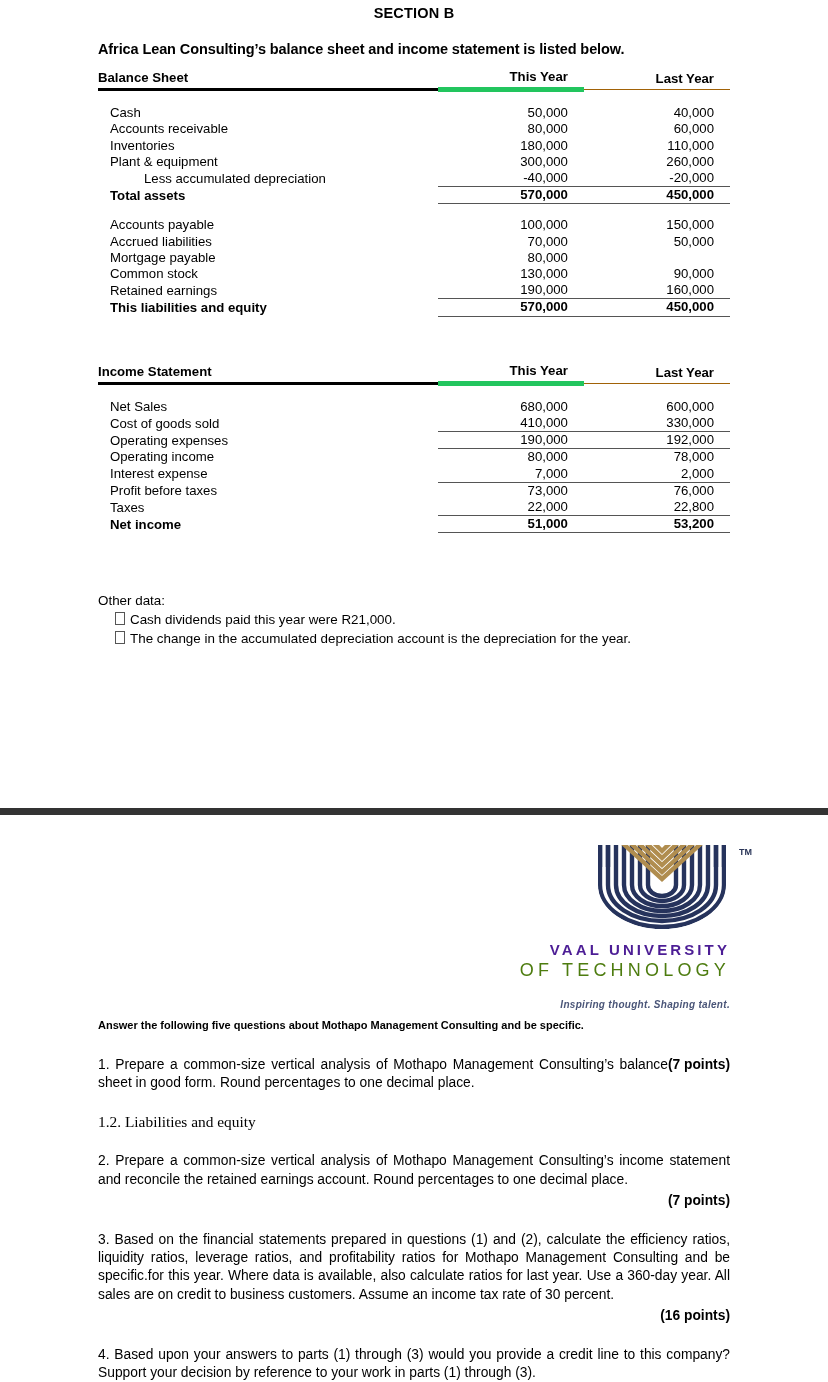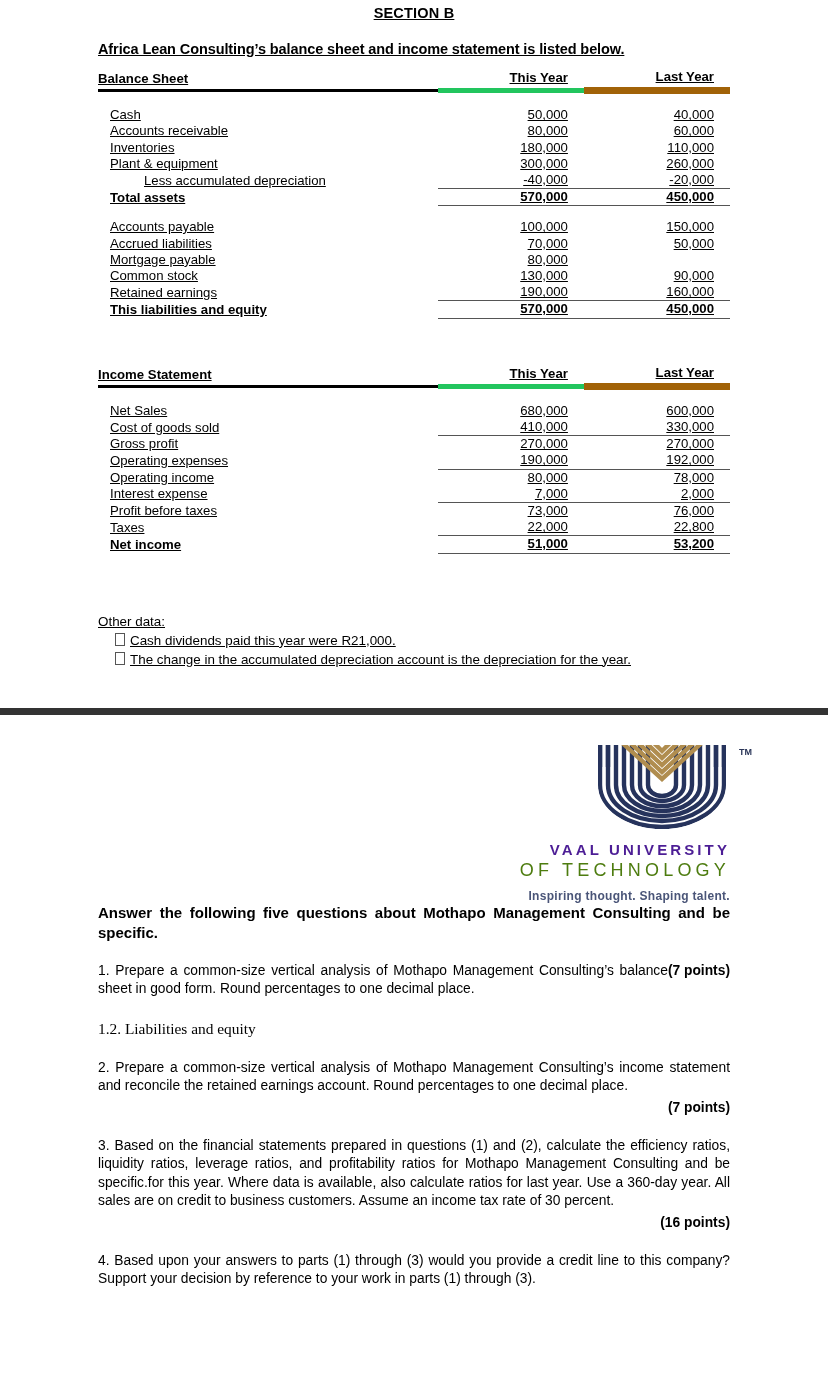--- a/index.html
+++ b/index.html
@@ -22,8 +22,7 @@
   }
   .page-one {
     padding: 0 98px;
-    height: 708px;
-    text-decoration: underline;
+    height: 808px;
   }
   .page-divider {
     width: 100%;

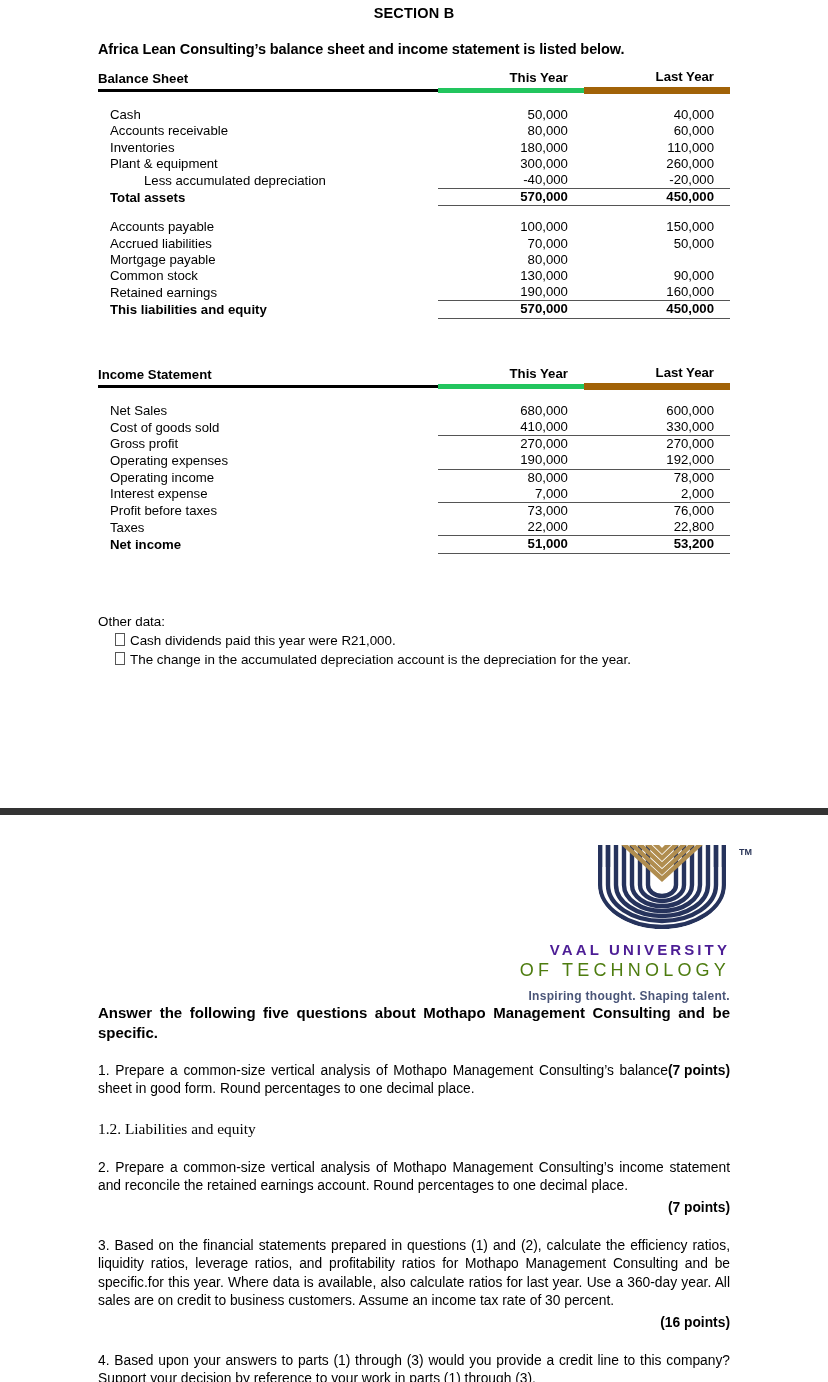--- a/index.html
+++ b/index.html
@@ -73,7 +73,7 @@
     border-bottom: 5px solid #22c55e;
     padding-right: 16px;
   }
-  .tbl-head .col-num.thin { border-bottom: 7px solid #a16207; }
+  .tbl-head .col-num.thin { border-bottom: 1px solid #a16207; }
 
   .spacer-row td { height: 13px; }
 

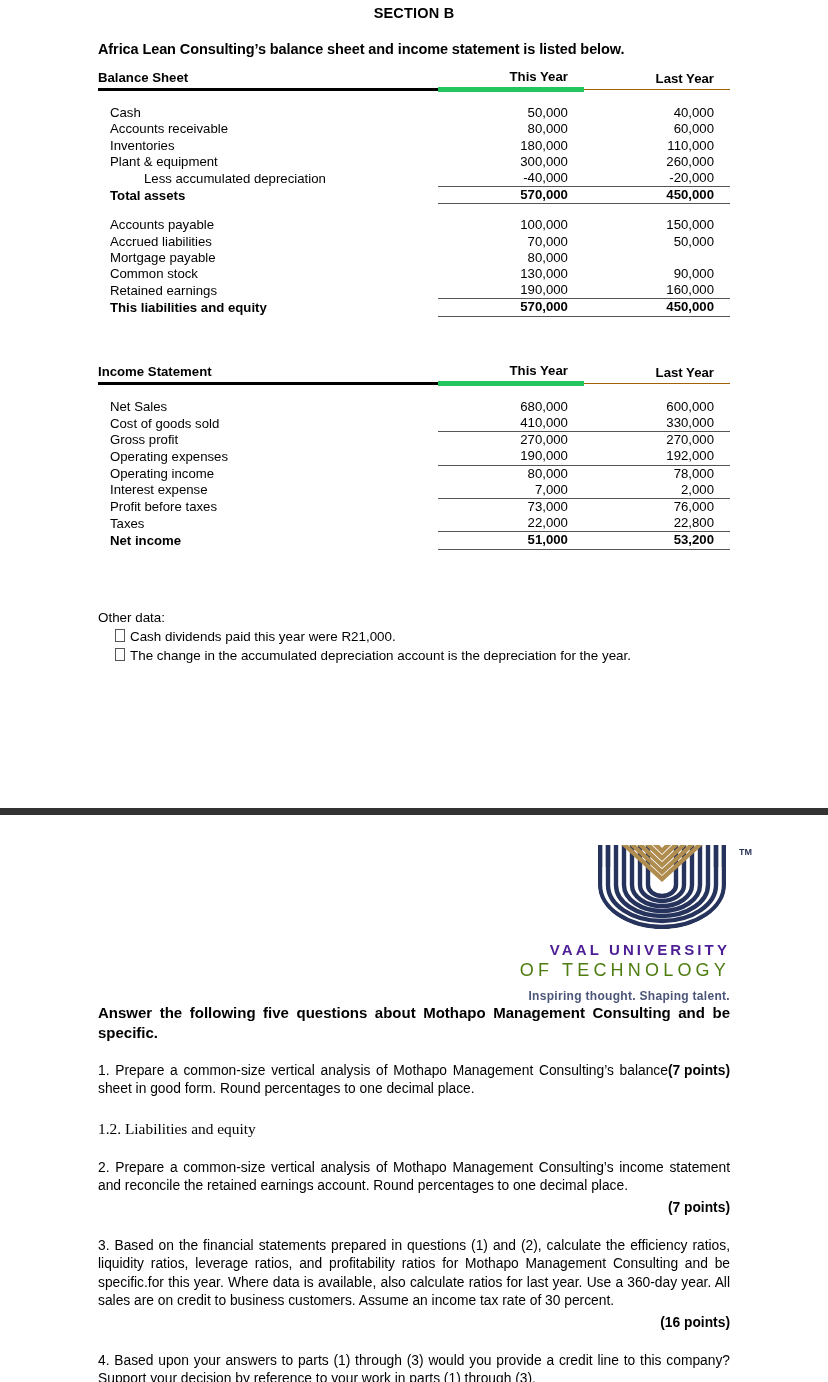--- a/index.html
+++ b/index.html
@@ -296,11 +296,6 @@
       <td class="col-label">Cost of goods sold</td>
       <td class="col-num">410,000</td>
       <td class="col-num">330,000</td>
-    </tr>
-    <tr class="row">
-      <td class="col-label">Gross profit</td>
-      <td class="col-num">270,000</td>
-      <td class="col-num">270,000</td>
     </tr>
     <tr class="row rule-bot">
       <td class="col-label">Operating expenses</td>

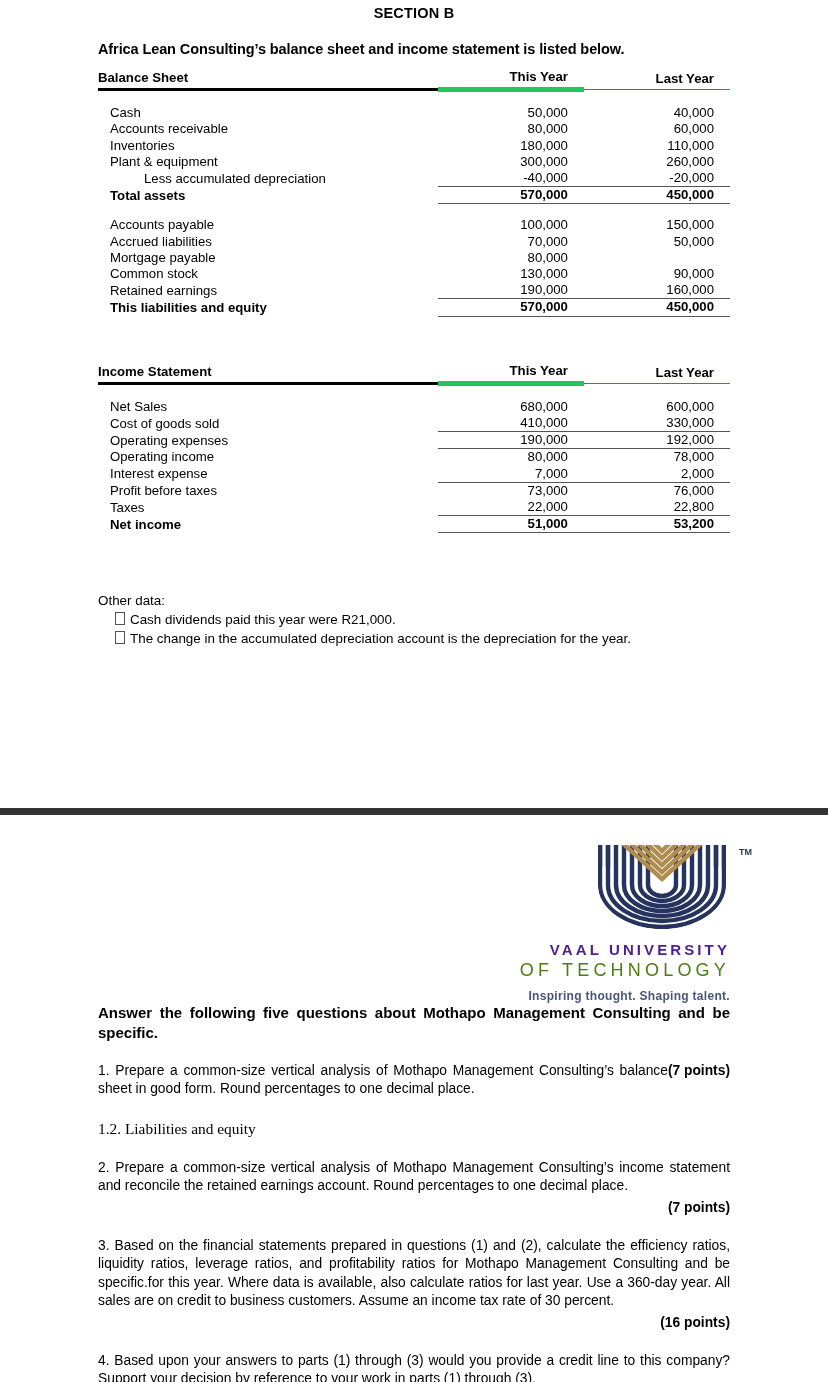--- a/index.html
+++ b/index.html
@@ -143,8 +143,9 @@
     color: #4d7c0f;
   }
   .logo-tag {
-    margin-top: 8px;
-    font-size: 12px;
+    margin-top: 18px;
+    font-size: 10px;
+    font-style: italic;
     font-weight: bold;
     letter-spacing: 0.3px;
     color: #4a5578;

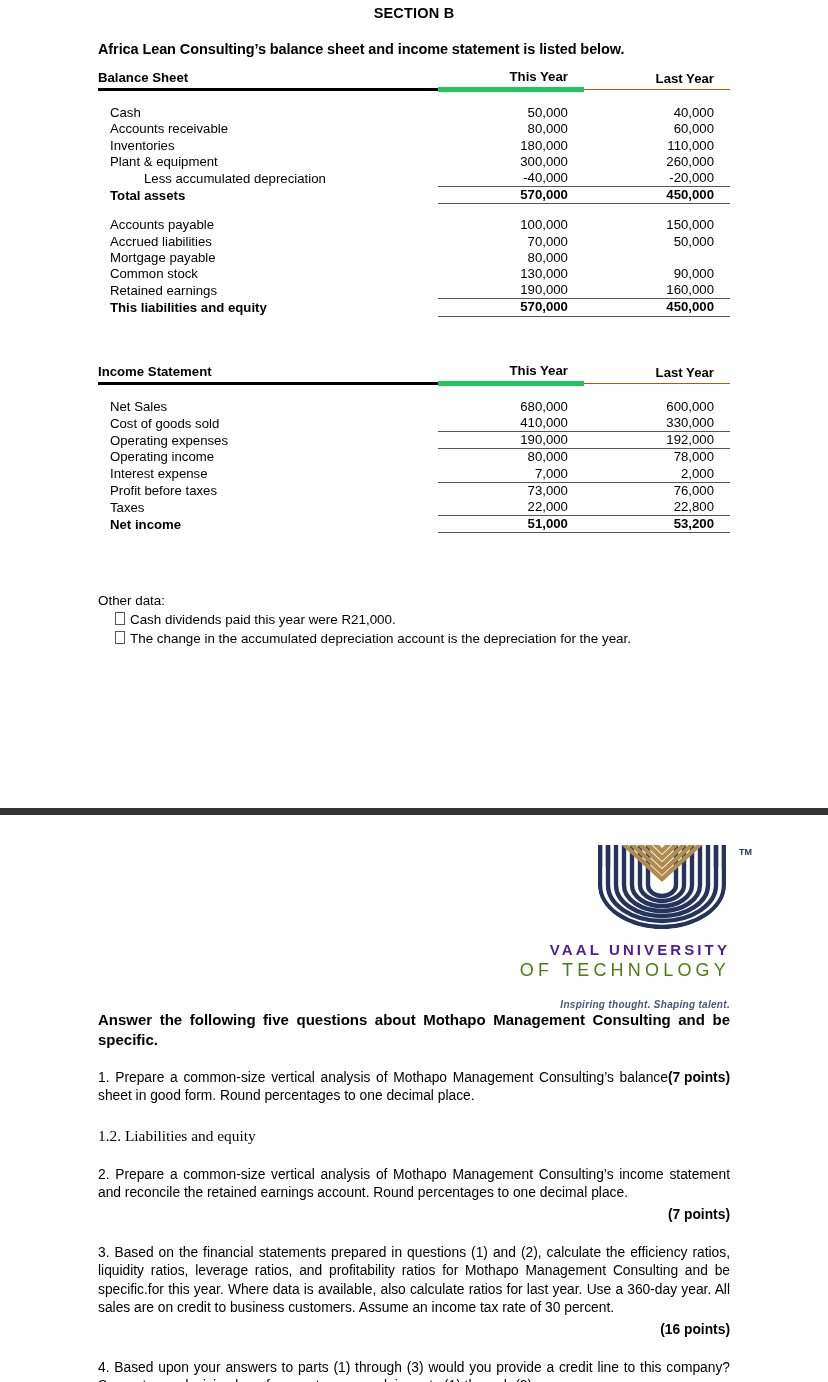--- a/index.html
+++ b/index.html
@@ -154,10 +154,10 @@
   
   .q-head {
     font-weight: bold;
-    font-size: 15px;
+    font-size: 11px;
     text-align: justify;
     line-height: 19.5px;
-    margin-top: 0;
+    margin-top: 6px;
   }
   .q-block {
     font-size: 13.8px;

